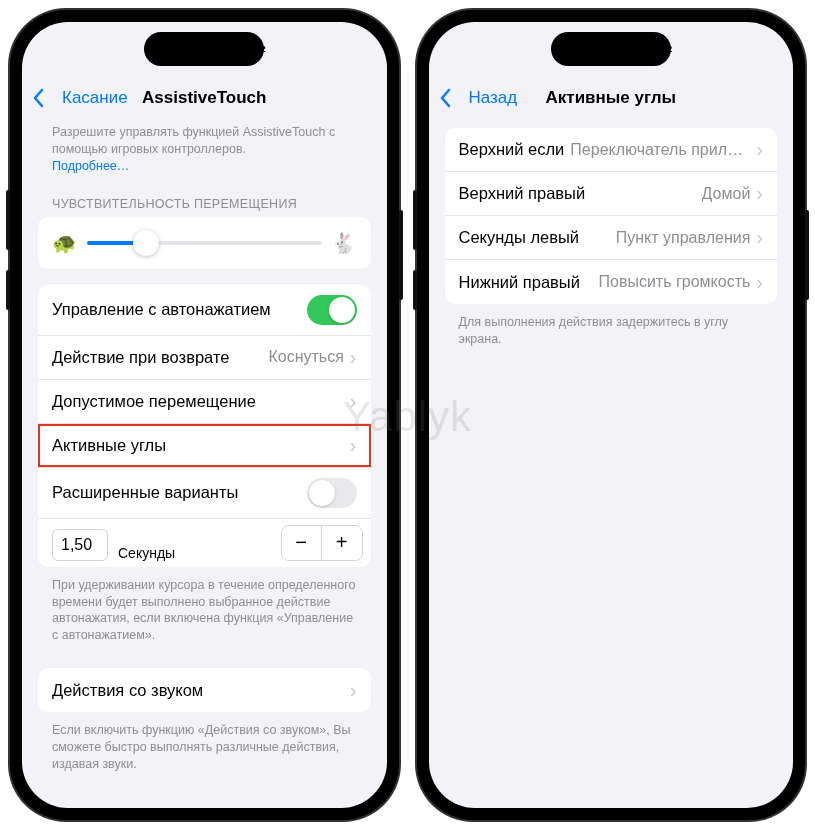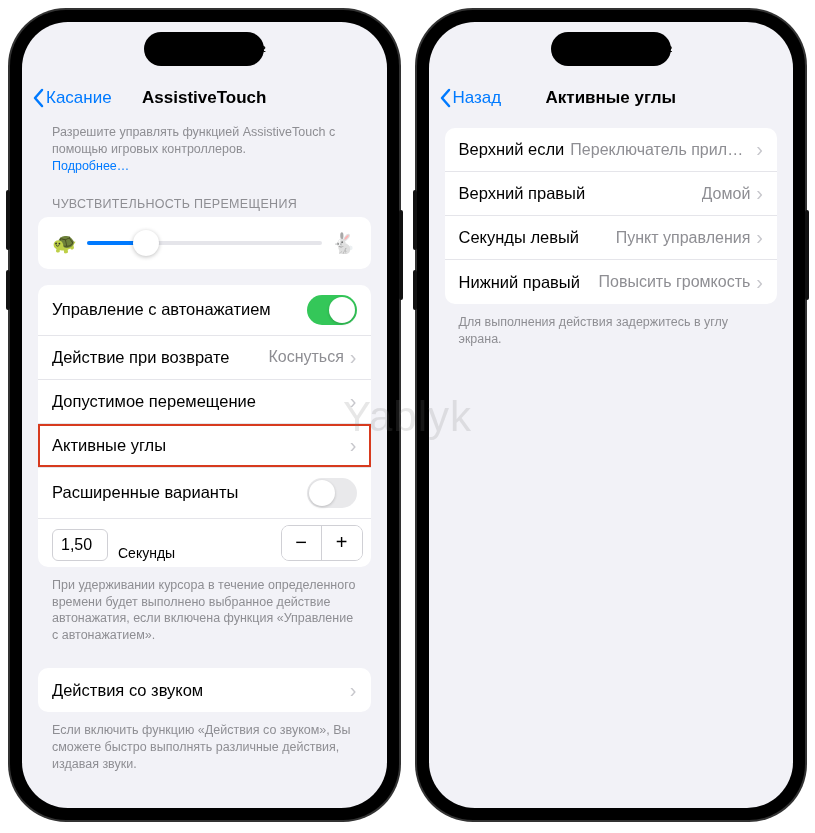--- a/index.html
+++ b/index.html
@@ -58,7 +58,7 @@
   }
   .back-btn {
     display: flex; align-items: center; color: #007aff; font-size: 17px;
-    cursor: pointer; gap: 2px;
+    cursor: pointer; gap: 18px;
   }
   .nav-title {
     position: absolute; left: 0; right: 0; text-align: center;

